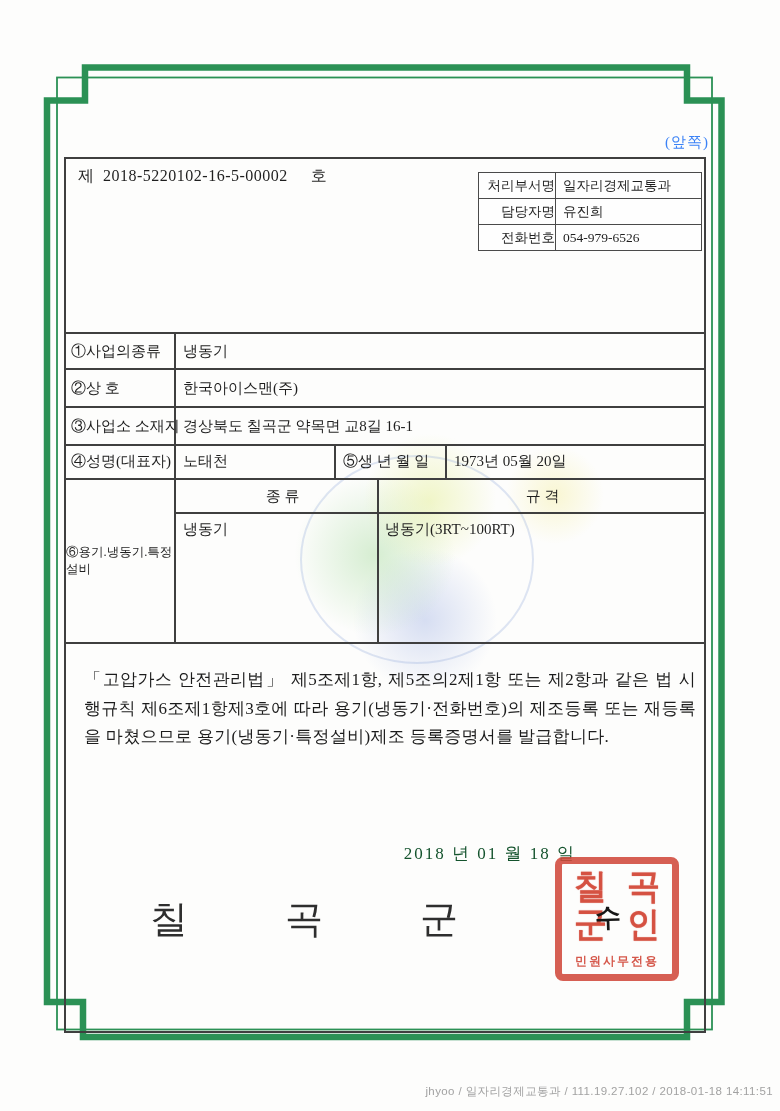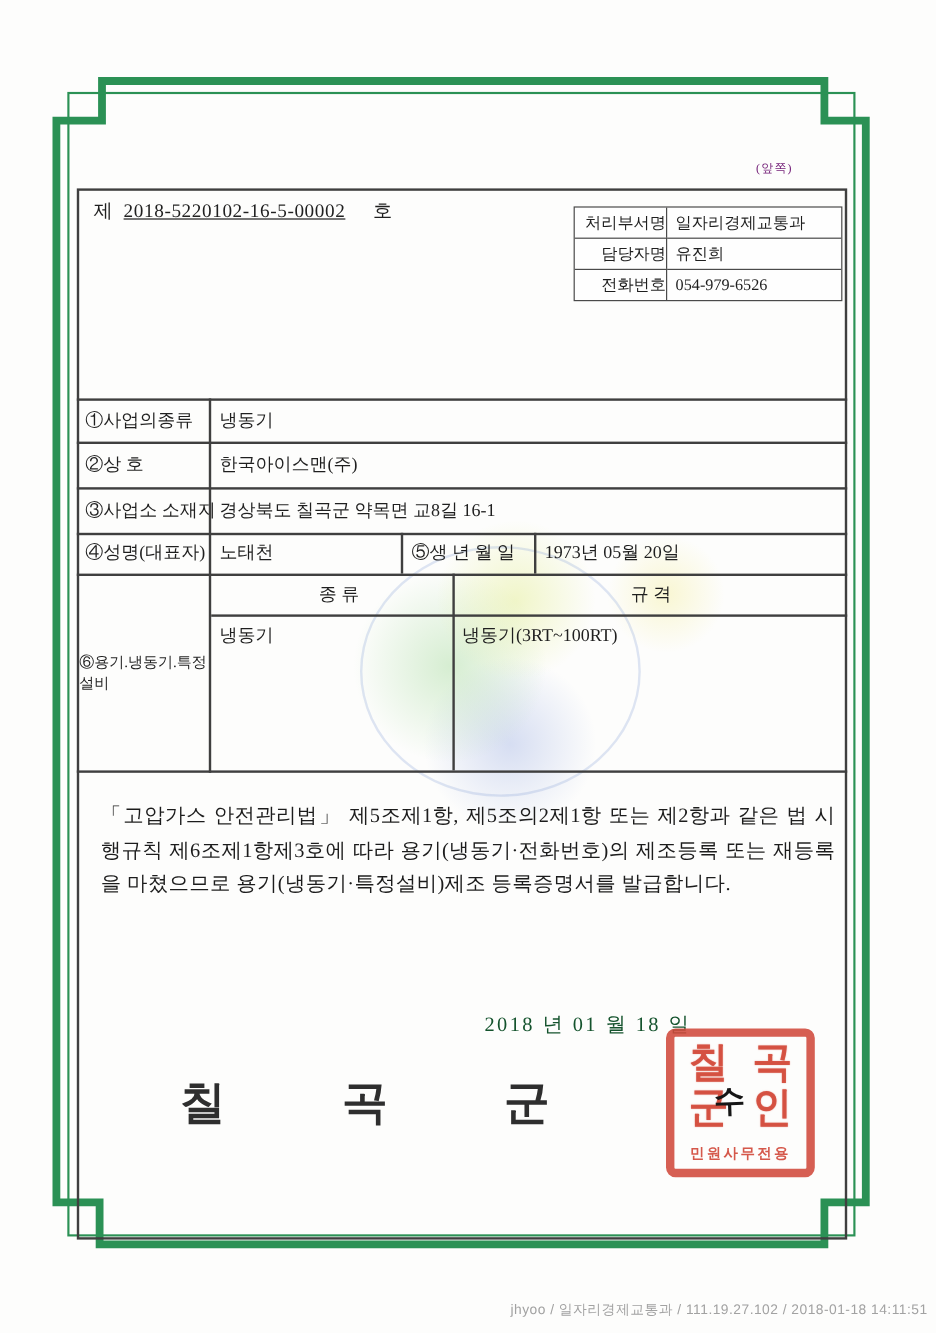--- a/index.html
+++ b/index.html
@@ -13,7 +13,7 @@
   .frame{position:absolute;left:0;top:0;}
 
   
-  .front-label{left:630px;top:133px;font-size:10px;letter-spacing:1px;color:#701a75;}
+  .front-label{left:665px;top:133px;font-size:15px;letter-spacing:1px;color:#3b82f6;}
 
   
   .doc-box{left:64px;top:157px;width:642px;height:876px;border:2px solid #3f3f3f;box-sizing:border-box;}

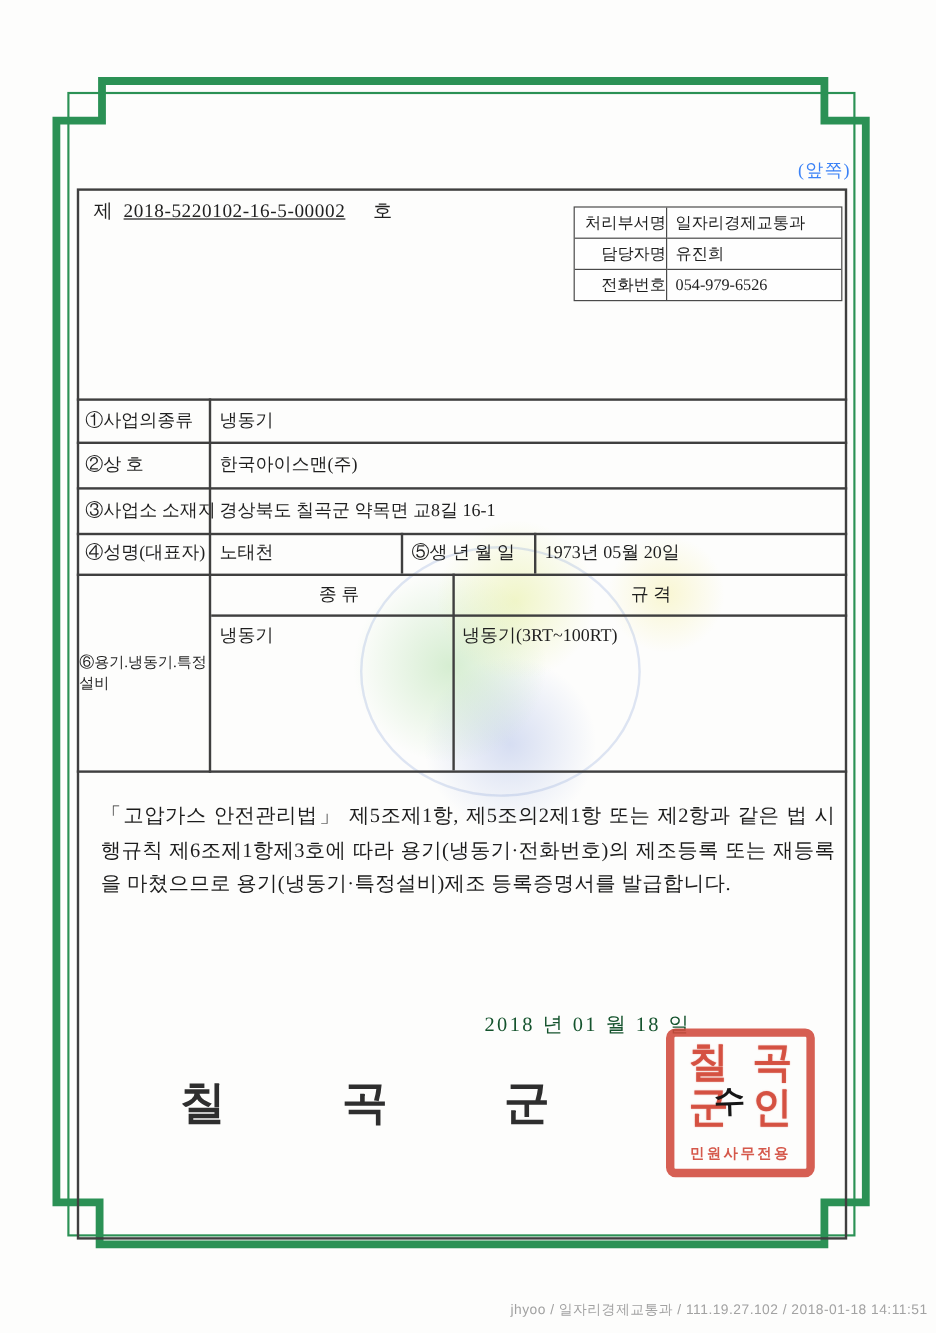--- a/index.html
+++ b/index.html
@@ -30,7 +30,7 @@
 
   
   .doc-no{left:78px;top:166px;font-size:16px;color:#1f1f1f;white-space:nowrap;}
-  .doc-no .num{margin-left:9px;letter-spacing:0.5px;text-decoration:underline;}
+  .doc-no .num{margin-left:9px;letter-spacing:0.5px;}
   .doc-no .suffix{margin-left:23px;}
 
   

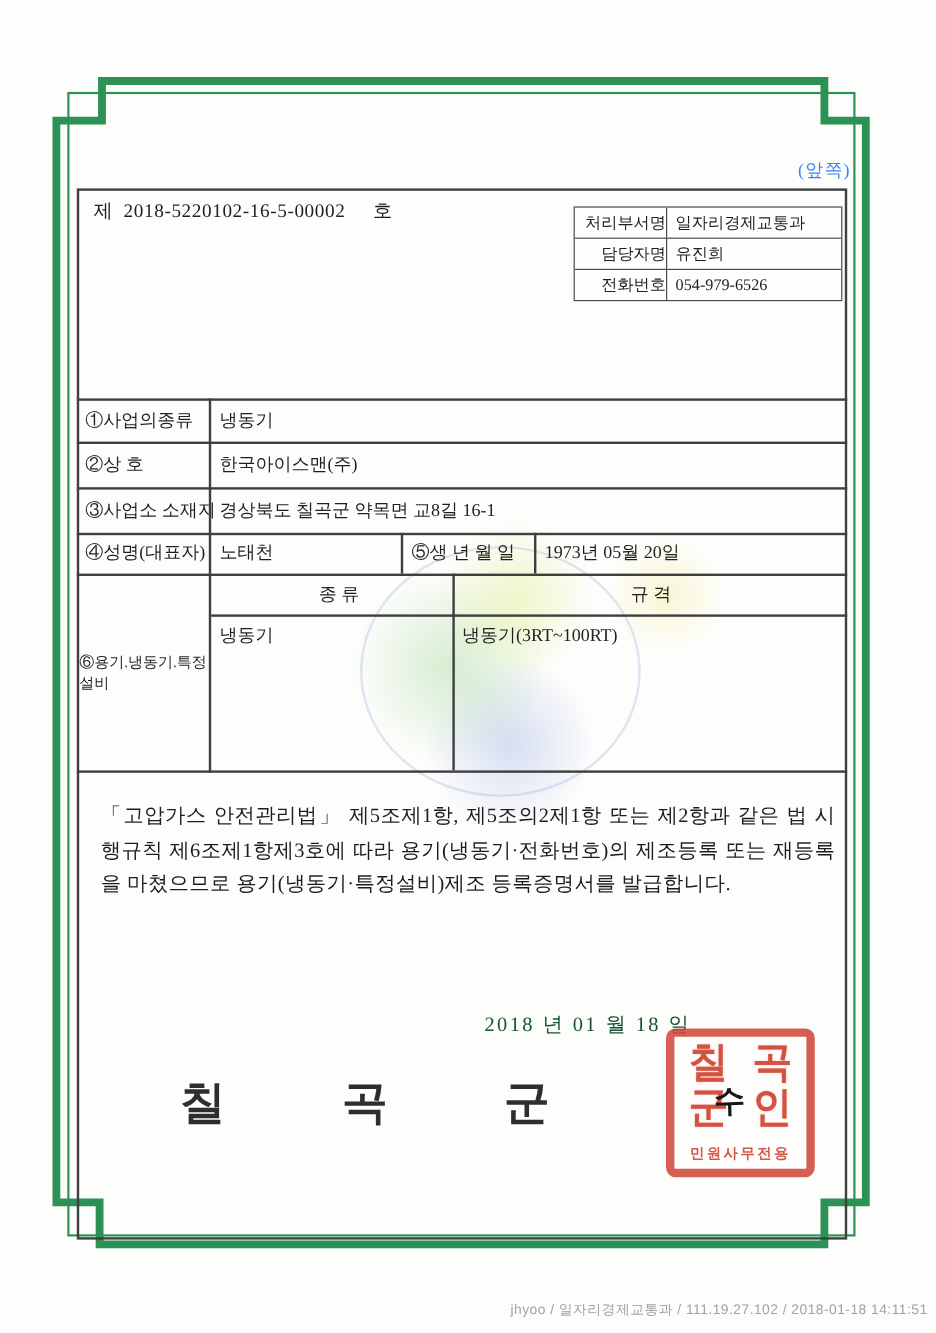--- a/index.html
+++ b/index.html
@@ -66,7 +66,7 @@
 
   
   .issue-date{left:64px;top:842px;width:512px;text-align:right;font-size:17px;letter-spacing:2px;color:#14532d;}
-  .authority{left:150px;top:894px;font-family:"Liberation Sans","DejaVu Sans",sans-serif;font-weight:bold;
+  .authority{left:150px;top:894px;font-family:"Liberation Sans","DejaVu Sans",sans-serif;font-weight:normal;
     font-size:38px;letter-spacing:97px;color:#2e2e2e;white-space:nowrap;}
 
   

